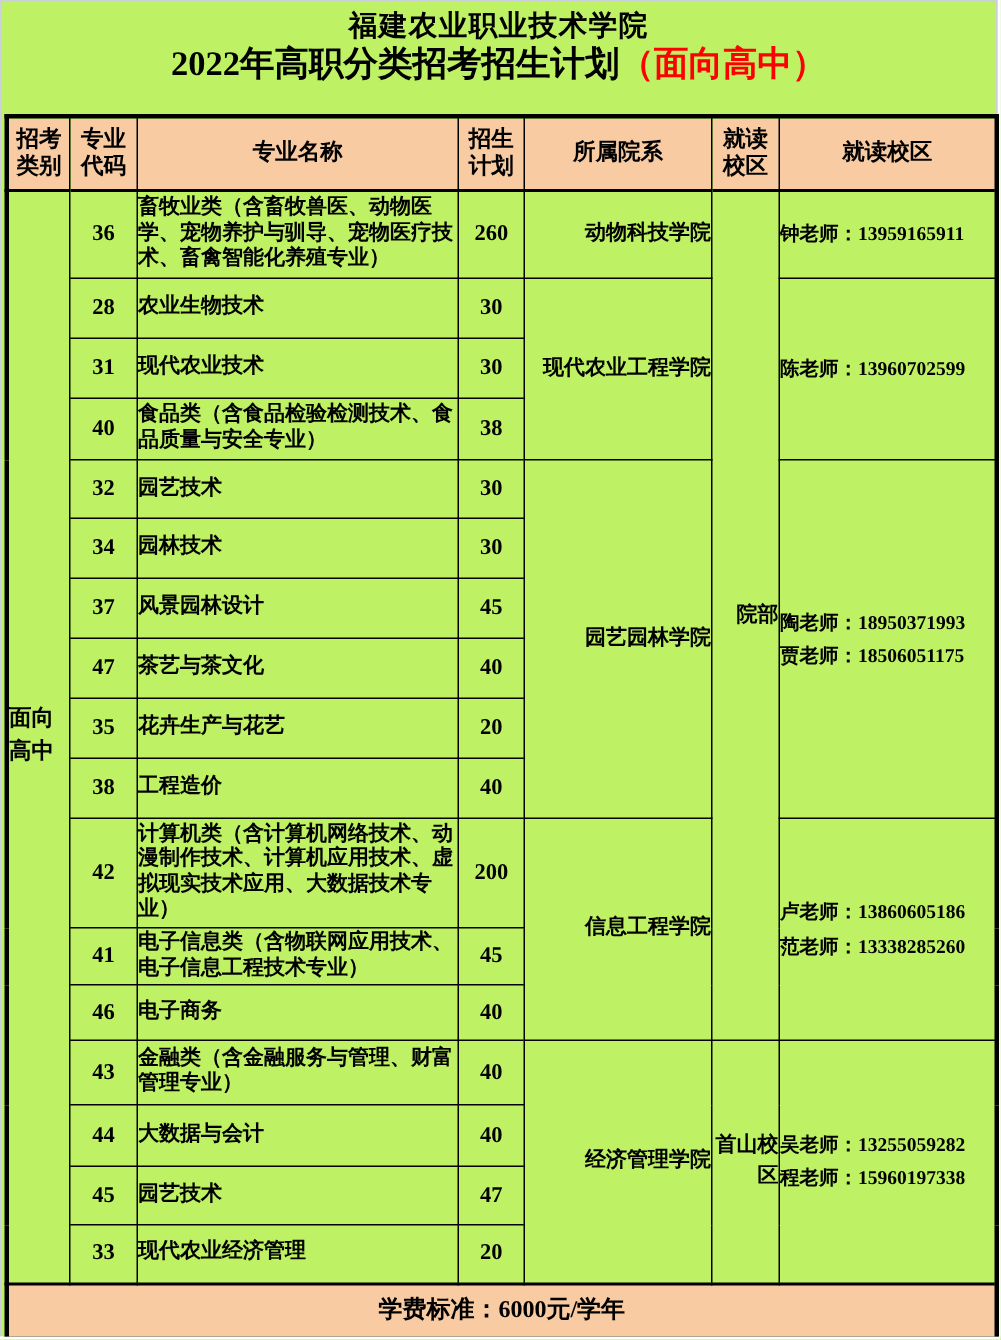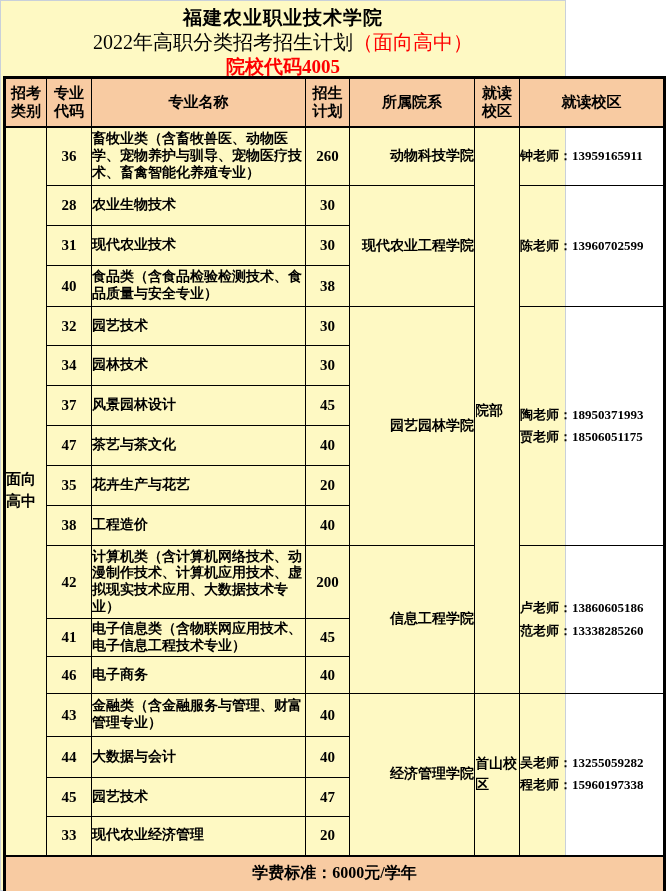--- a/index.html
+++ b/index.html
@@ -5,12 +5,12 @@
   html,body{margin:0;padding:0;background:#ffffff;}
   .page{
     position:relative;
-    width:566px;height:891px;
+    width:665px;height:891px;
     border:1px solid #c9d0da;
     box-sizing:border-box;
     font-family:"Liberation Serif","DejaVu Serif",serif;
     color:#000;
-    background:#fef9c3;
+    background:#bef264;
   }
   .title-block{text-align:center;padding-top:4px;height:71px;}
   .t1{font-size:19px;font-weight:bold;line-height:25px;letter-spacing:1px;}

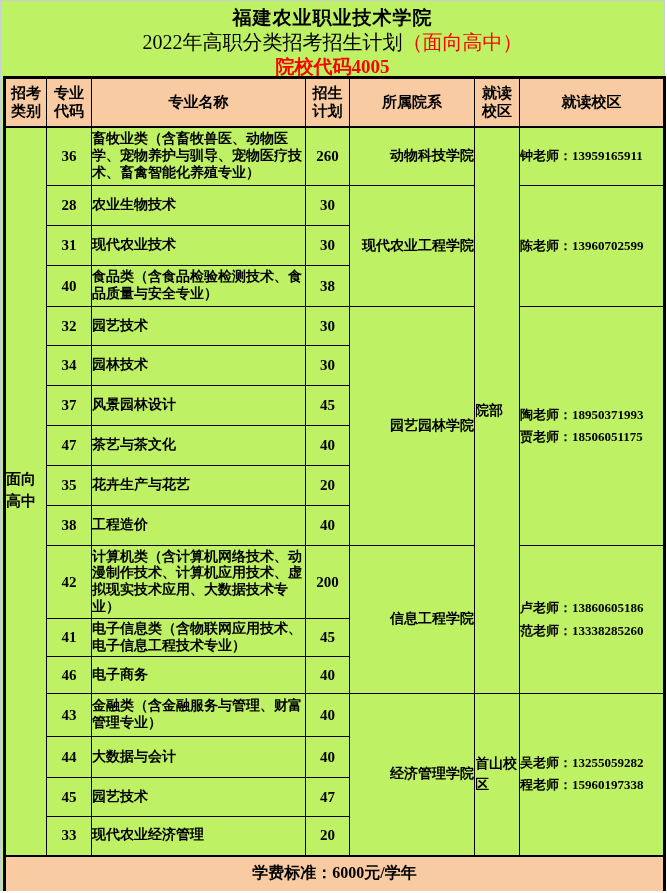--- a/index.html
+++ b/index.html
@@ -14,7 +14,7 @@
   }
   .title-block{text-align:center;padding-top:4px;height:71px;}
   .t1{font-size:19px;font-weight:bold;line-height:25px;letter-spacing:1px;}
-  .t2{font-size:20px;font-weight:normal;line-height:25px;}
+  .t2{font-size:23px;font-weight:bold;line-height:25px;}
   .t3{font-size:19px;font-weight:bold;line-height:23px;}
   .red{color:#fe0000;}
   table.plan{

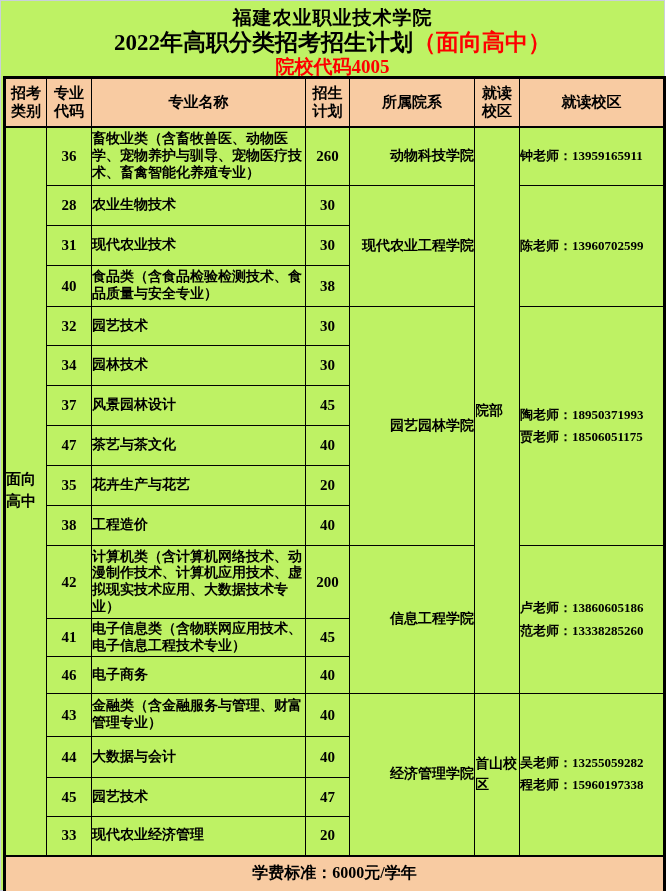--- a/index.html
+++ b/index.html
@@ -60,7 +60,6 @@
   <div class="title-block">
     <div class="t1">福建农业职业技术学院</div>
     <div class="t2"><span>2022年高职分类招考招生计划</span><span class="red">（面向高中）</span></div>
-    <div class="t3 red">院校代码4005</div>
   </div>
 
   <table class="plan">

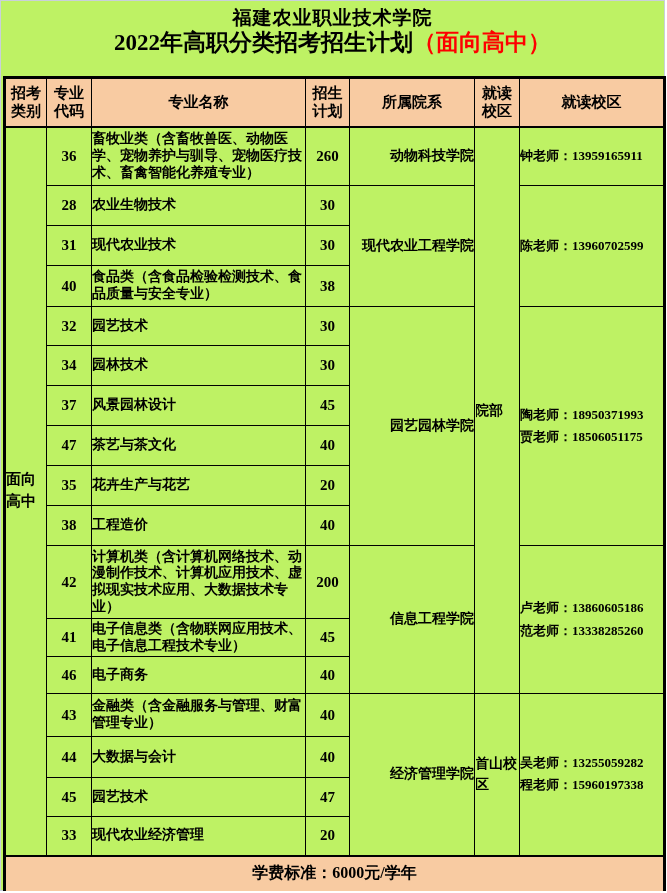--- a/index.html
+++ b/index.html
@@ -42,7 +42,7 @@
   td.num{text-align:center;font-size:15px;font-weight:bold;}
   td.name{text-align:left;font-size:14px;font-weight:bold;line-height:1.18;padding:2px 2px 2px 4px;}
   td.dept{text-align:right;font-size:14px;font-weight:bold;line-height:1.3;}
-  td.campus{text-align:left;font-size:14px;font-weight:bold;line-height:1.5;padding:0 1px;border-radius:20px;}
+  td.campus{text-align:right;font-size:14px;font-weight:bold;line-height:1.5;padding:0 1px;}
   td.phone{text-align:left;font-size:13px;font-weight:bold;line-height:1.7;padding-left:6px;}
   tr.foot td{
     background:#f8cba2;

